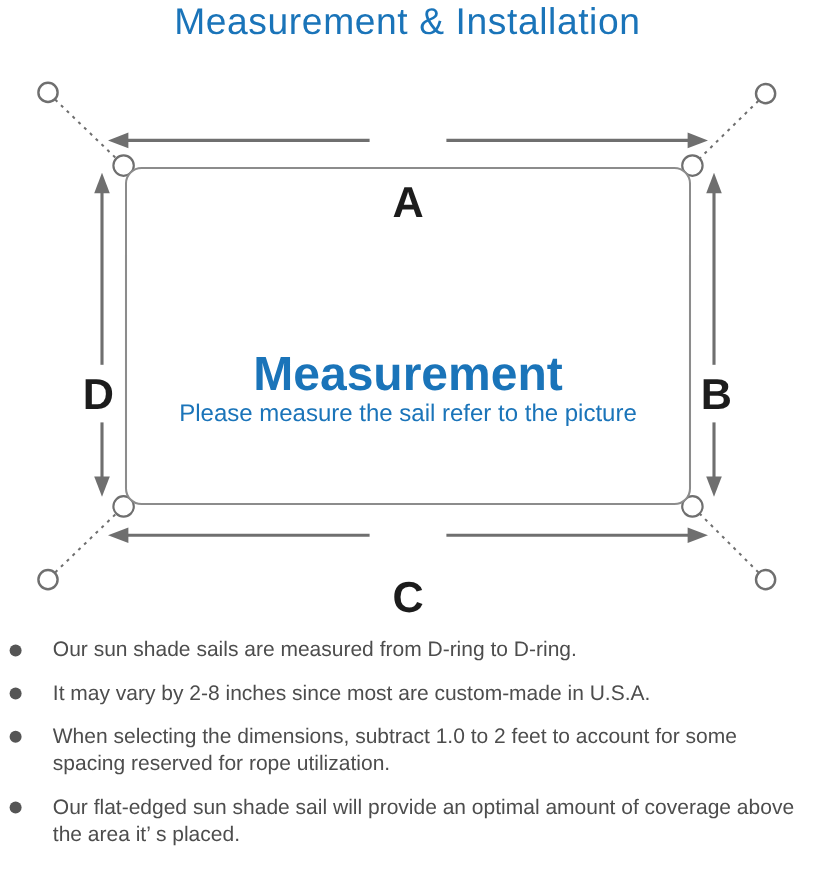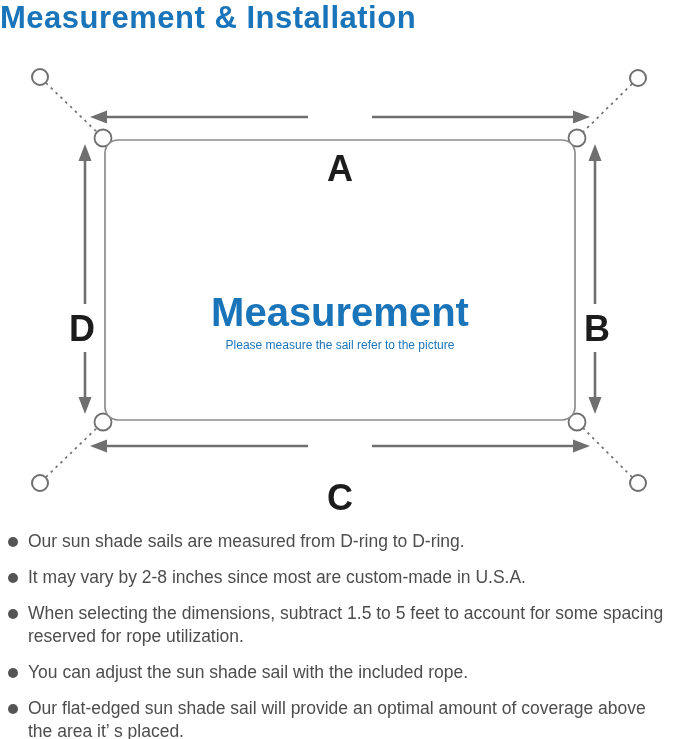--- a/index.html
+++ b/index.html
@@ -12,7 +12,8 @@
   }
   .page-title{
     position:absolute;left:0;top:0;width:679px;
-    font-size:31px;font-weight:700;
+    text-align:center;
+    font-size:31px;font-weight:400;
     color:#1a74b9;
     letter-spacing:0.5px;
   }

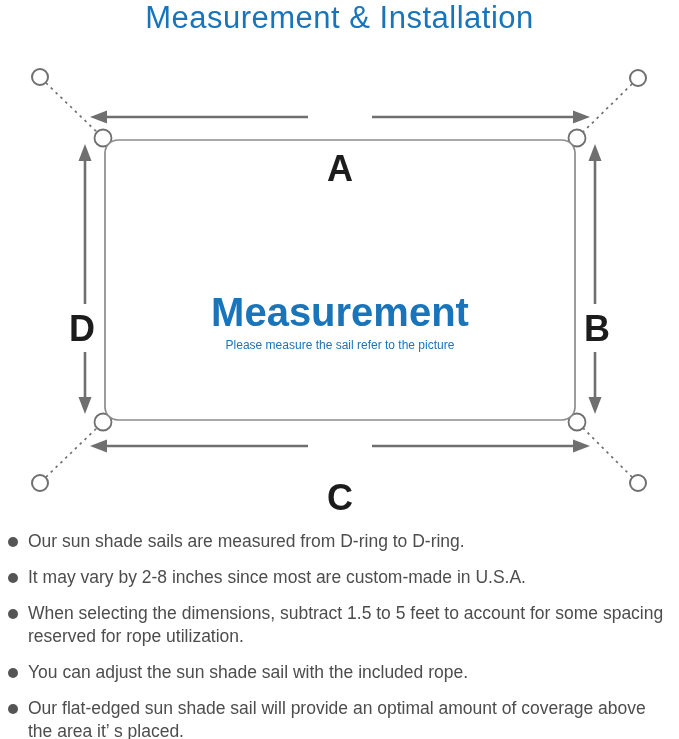--- a/index.html
+++ b/index.html
@@ -33,7 +33,7 @@
     text-align:center;color:#1a74b9;
   }
   .center-text .big{font-size:40px;font-weight:700;line-height:32px;}
-  .center-text .small{font-size:12px;font-weight:400;line-height:22px;margin-top:6px;}
+  .center-text .small{font-size:20px;font-weight:400;line-height:22px;margin-top:6px;}
   .notes{
     position:absolute;left:6px;top:530px;width:666px;
     list-style:none;margin:0;padding:0;

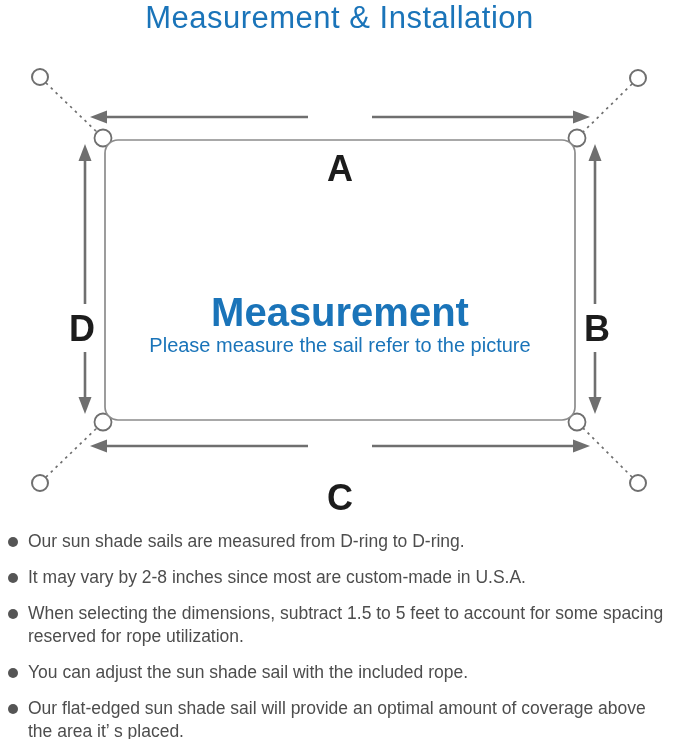--- a/index.html
+++ b/index.html
@@ -50,7 +50,7 @@
     background:#555555;
     margin:7px 10px 0 2px;
   }
-  .notes .txt{flex:1;padding-right:4px;}
+  .notes .txt{flex:1;padding-right:4px;margin-left:16px;}
 </style>
 </head>
 <body>

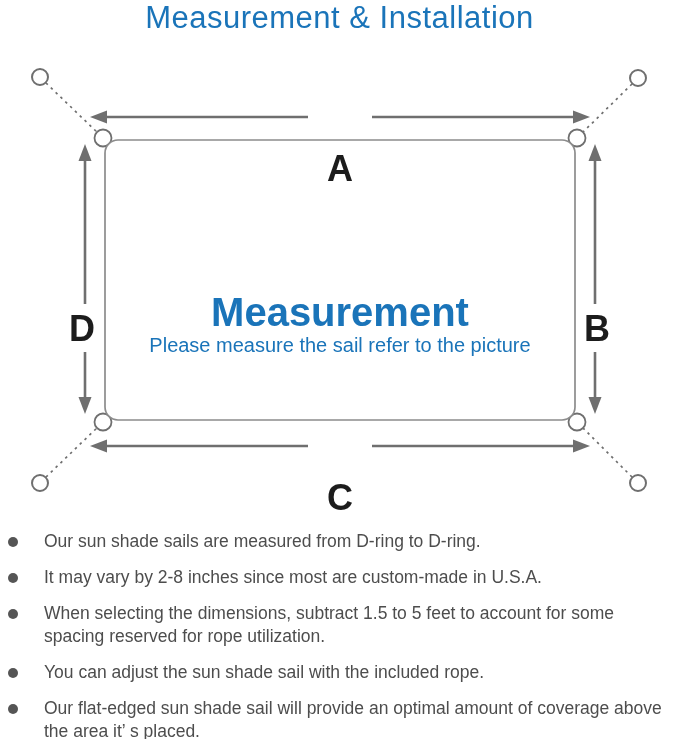--- a/index.html
+++ b/index.html
@@ -135,7 +135,7 @@
     </li>
     <li>
       <span class="dot"></span>
-      <span class="txt">When selecting the dimensions, subtract 1.5 to 5 feet to account for some spacing reserved for rope utilization.</span>
+      <span class="txt">When selecting the dimensions, subtract 1.0 to 2 feet to account for some spacing reserved for rope utilization.</span>
     </li>
     <li>
       <span class="dot"></span>

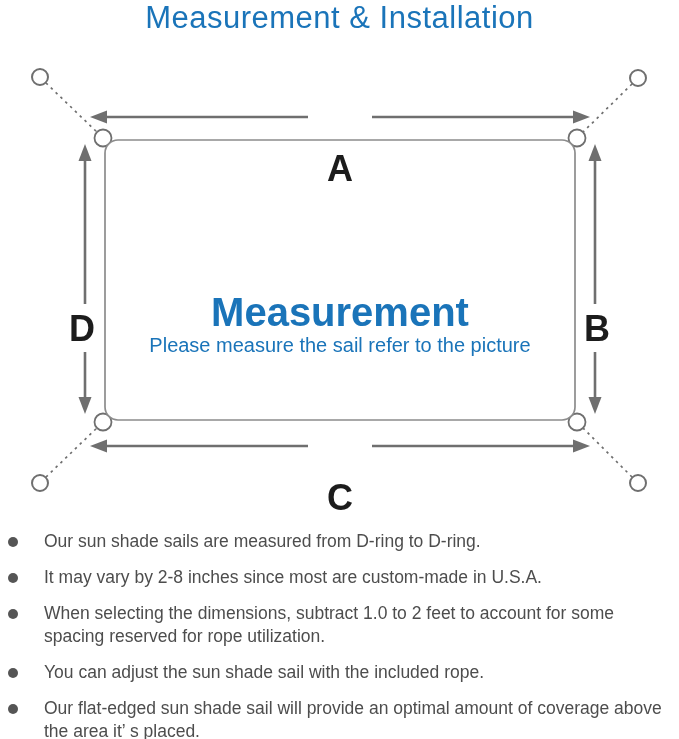--- a/index.html
+++ b/index.html
@@ -139,10 +139,6 @@
     </li>
     <li>
       <span class="dot"></span>
-      <span class="txt">You can adjust the sun shade sail with the included rope.</span>
-    </li>
-    <li>
-      <span class="dot"></span>
       <span class="txt">Our flat-edged sun shade sail will provide an optimal amount of coverage above the area it’ s placed.</span>
     </li>
   </ul>

